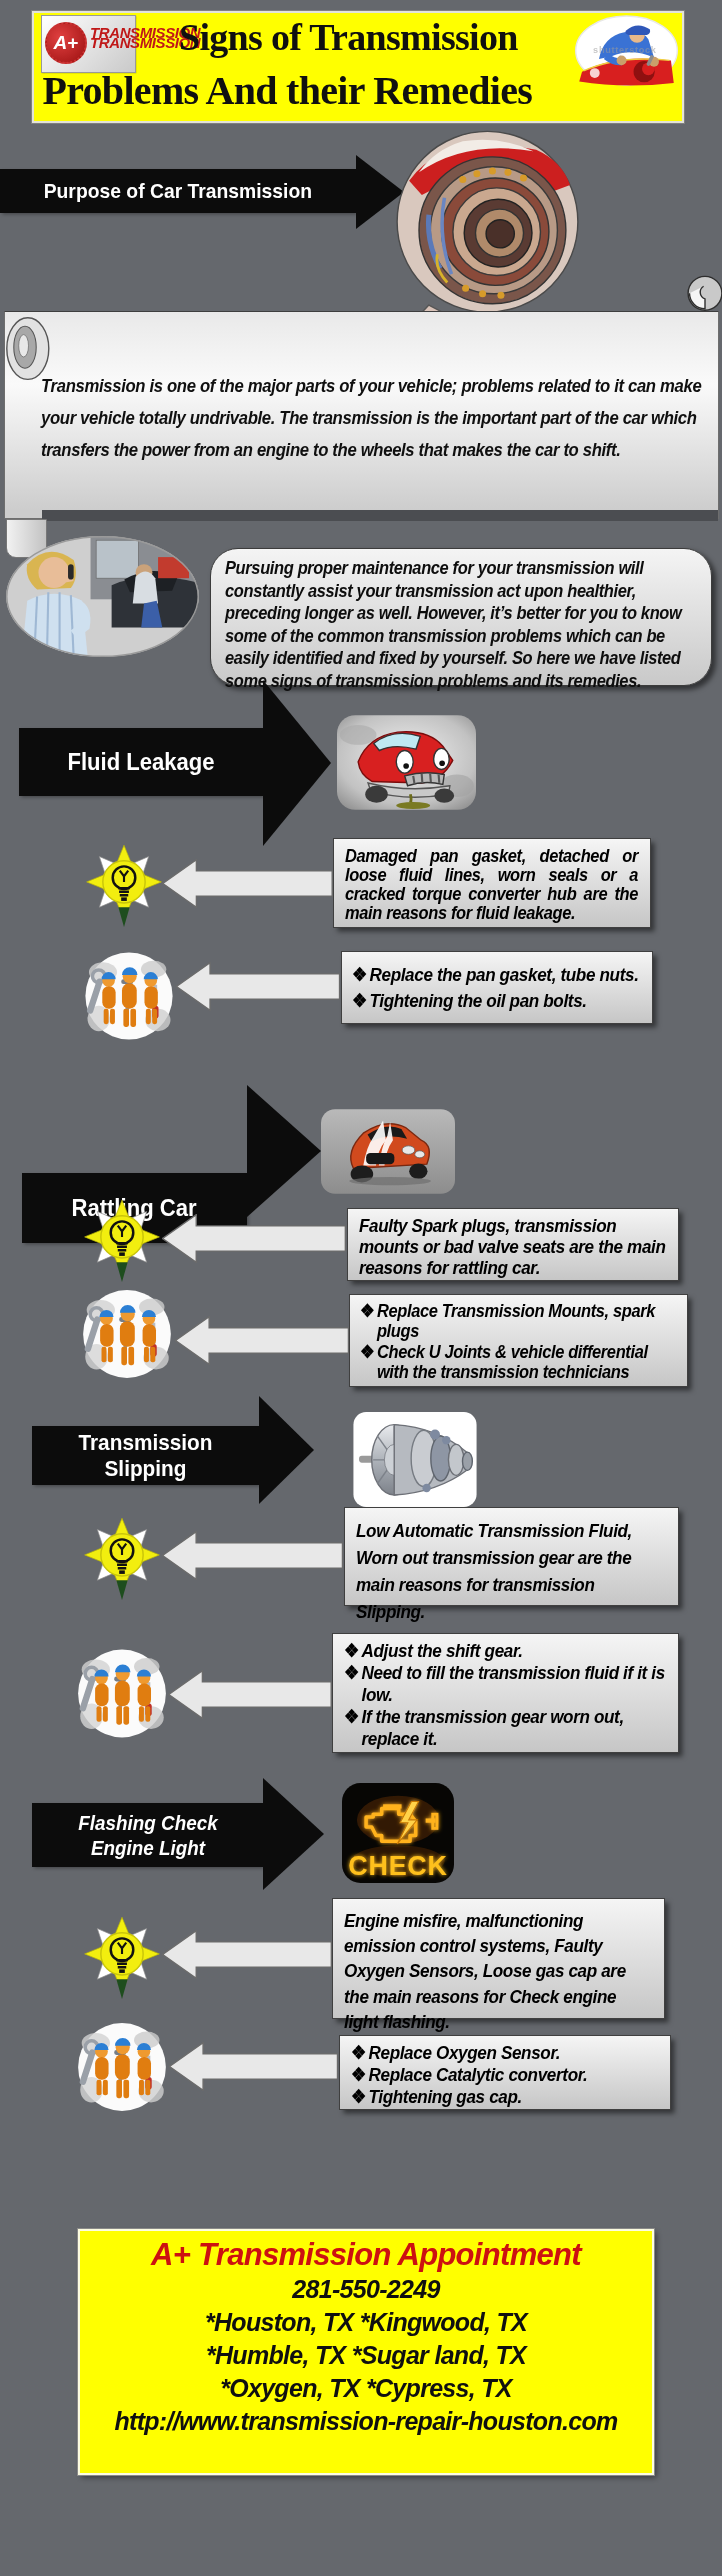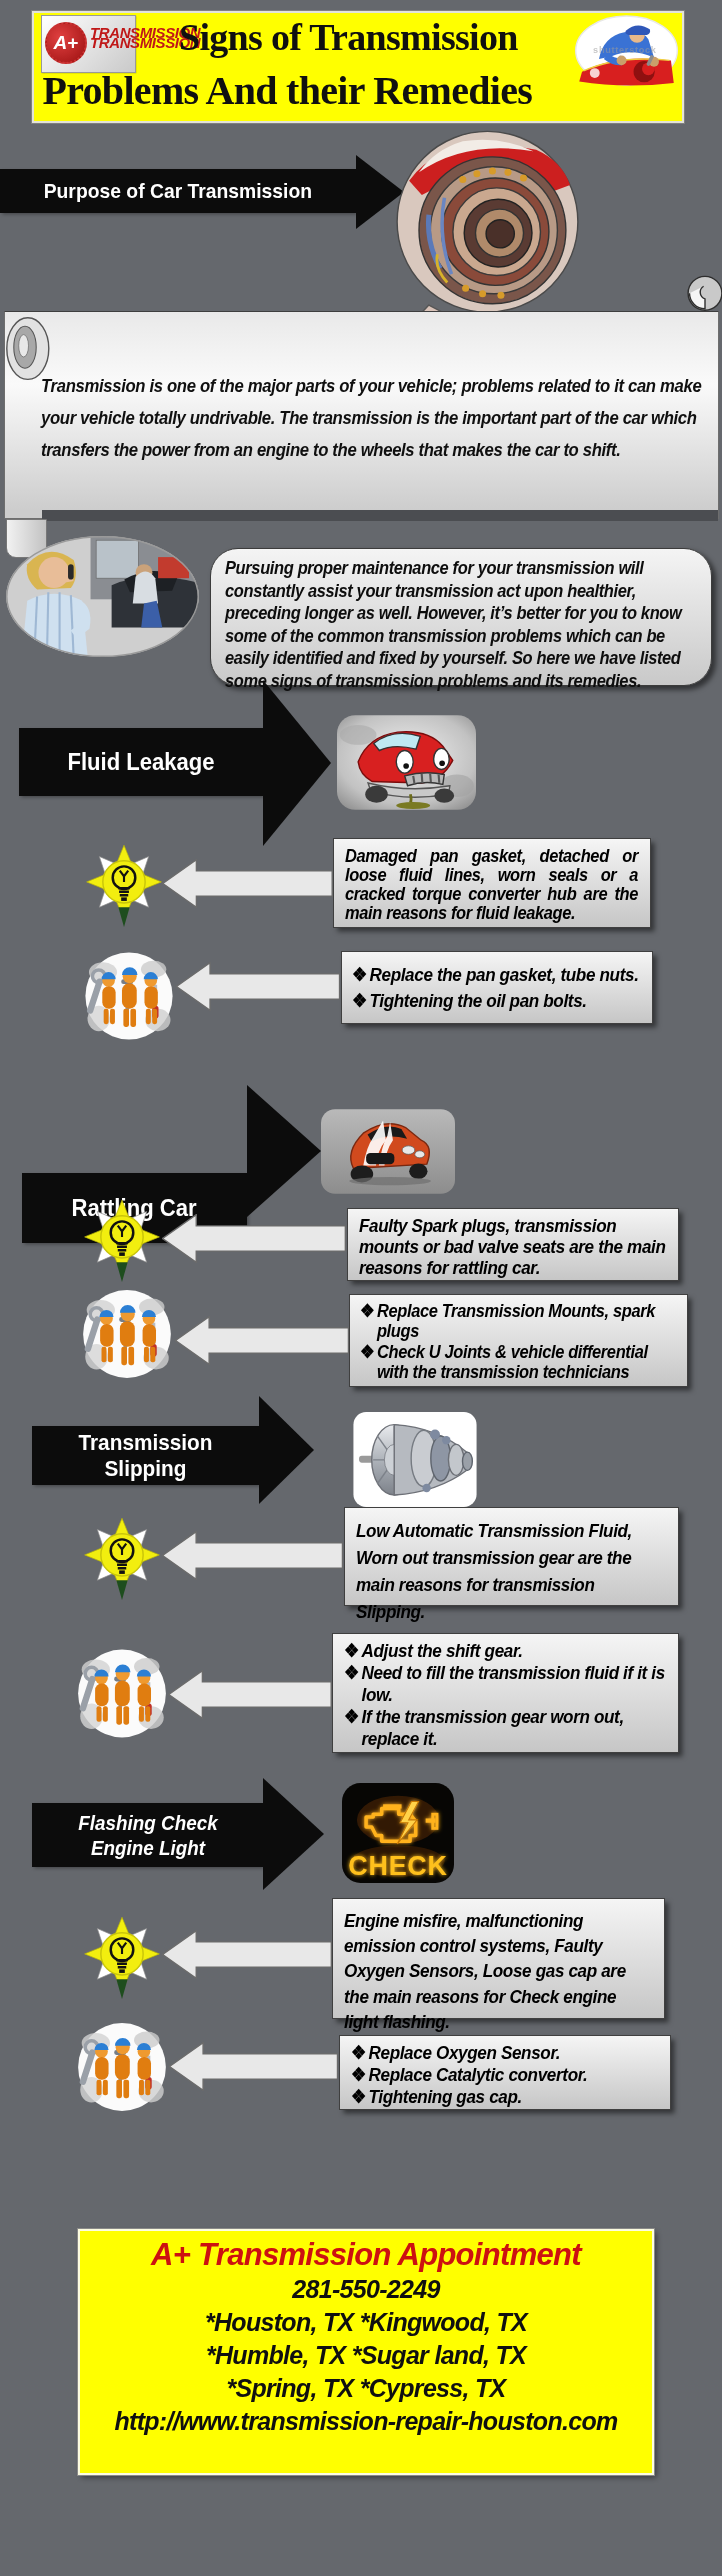--- a/index.html
+++ b/index.html
@@ -702,7 +702,7 @@
     <div class="f-line">281-550-2249</div>
     <div class="f-line">*Houston, TX *Kingwood, TX</div>
     <div class="f-line">*Humble, TX *Sugar land, TX</div>
-    <div class="f-line">*Spring, TX *Cypress, TX</div>
+    <div class="f-line">*Oxygen, TX *Cypress, TX</div>
     <div class="f-line">http://www.transmission-repair-houston.com</div>
   </div>
 

